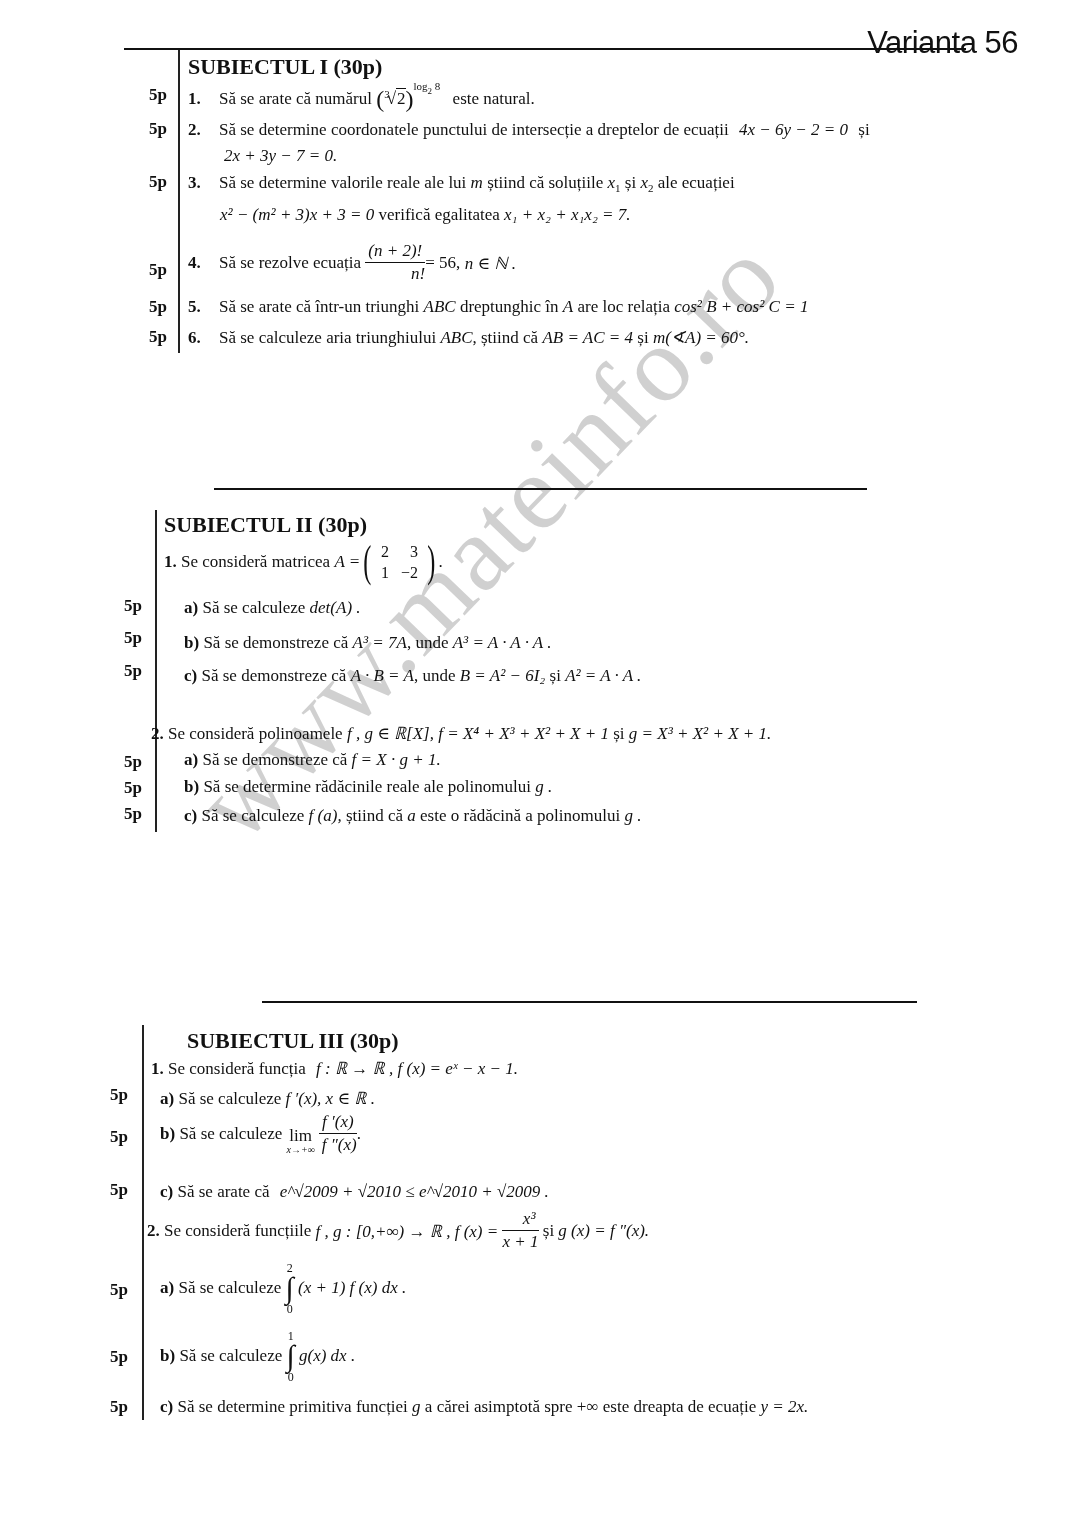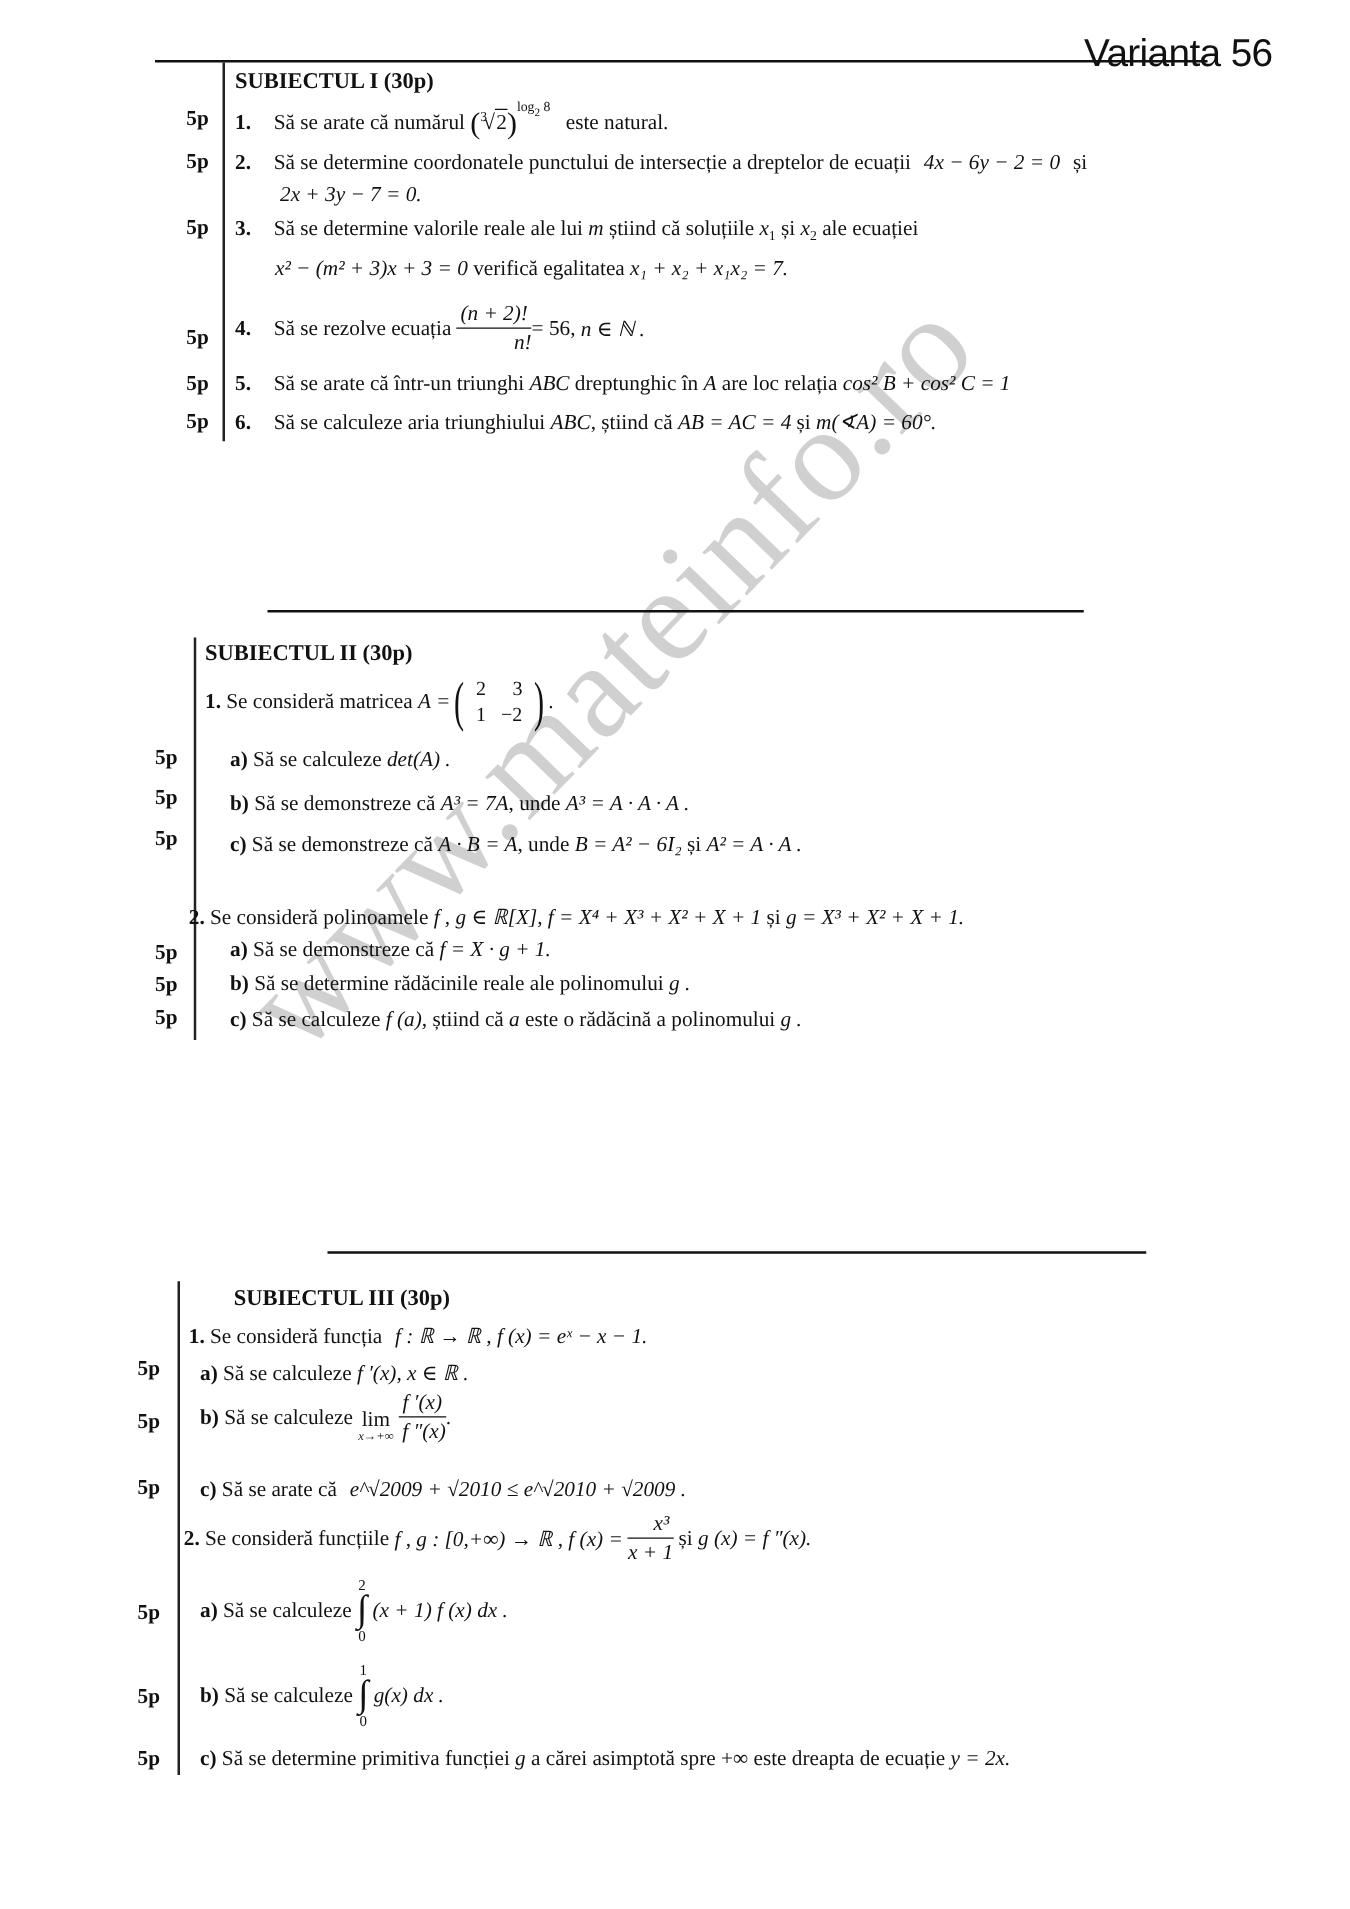--- a/index.html
+++ b/index.html
@@ -12,7 +12,7 @@
   .pts { position: absolute; font-weight: bold; font-size: 17px; }
   .num { font-weight: bold; }
   .line { position: absolute; white-space: nowrap; font-size: 17px; }
-  .head { font-weight: bold; font-size: 18px; }
+  .head { font-weight: bold; font-size: 22px; }
   i, .it { font-style: italic; }
   sup { font-size: 11px; vertical-align: 8px; line-height: 0; }
   sub { font-size: 11px; vertical-align: -4px; line-height: 0; }

